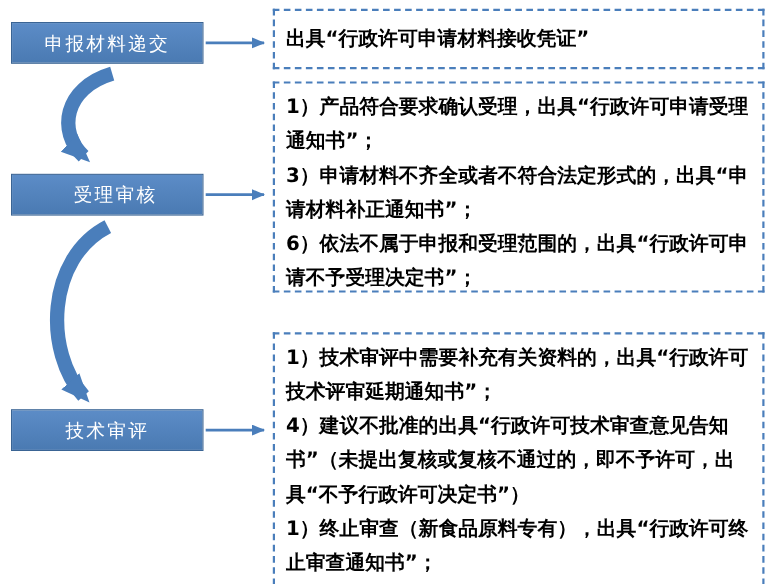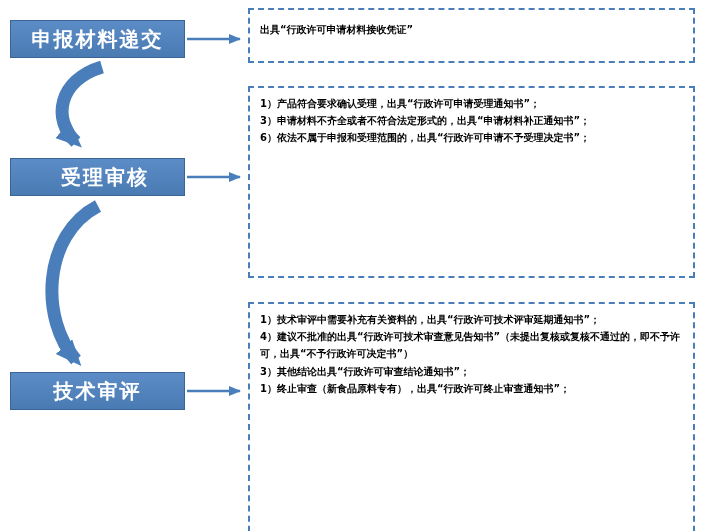--- a/index.html
+++ b/index.html
@@ -31,8 +31,8 @@
   }
   .step span {
     color: #ffffff;
-    font-weight: bold;
-    font-size: 20px;
+    font-weight: normal;
+    font-size: 17px;
     letter-spacing: 2px;
     white-space: nowrap;
   }

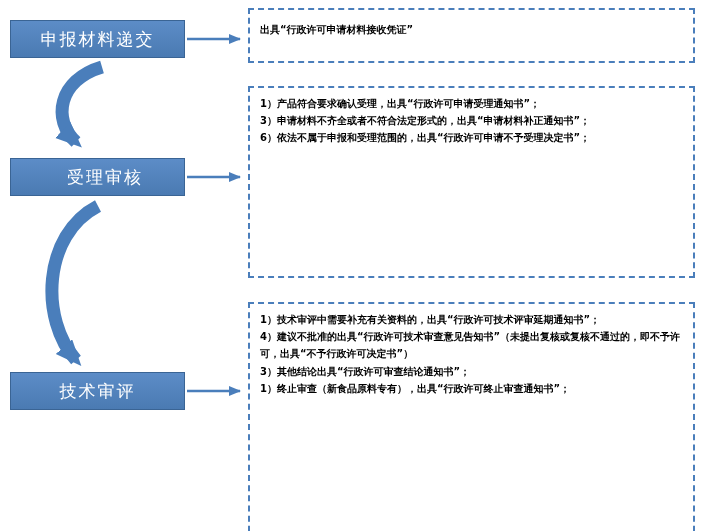--- a/index.html
+++ b/index.html
@@ -52,7 +52,7 @@
     margin: 0;
     color: #000000;
     font-weight: bold;
-    font-size: 10px;
+    font-size: 18px;
     line-height: 1.72;
     text-align: left;
   }

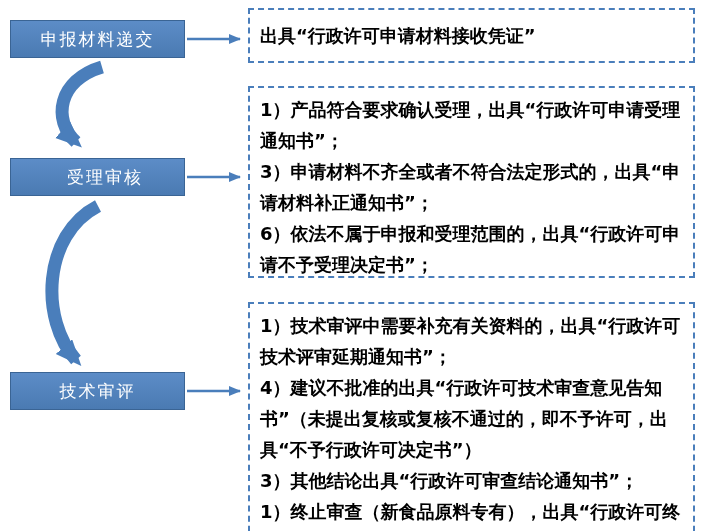--- a/index.html
+++ b/index.html
@@ -57,7 +57,7 @@
     text-align: left;
   }
   .note1 { top: 8px;   height: 55px; }
-  .note2 { top: 86px;  height: 192px; }
+  .note2 { top: 74px;  height: 192px; }
   .note3 { top: 302px; height: 240px; }
   .note1 p { padding-top: 4px; }
 </style>

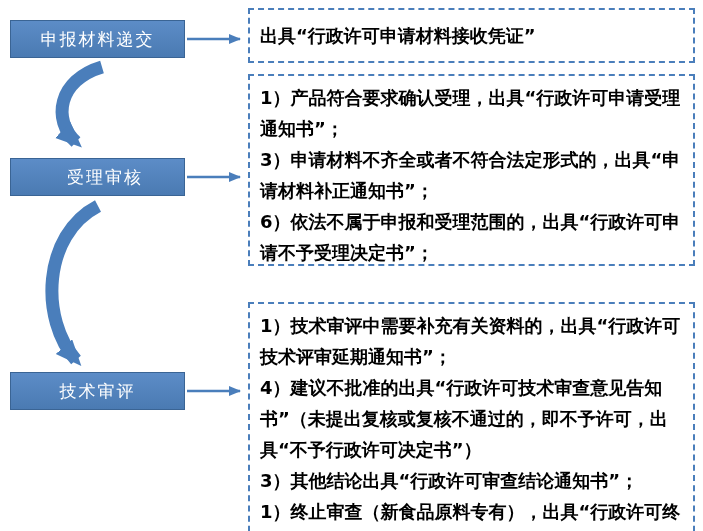--- a/index.html
+++ b/index.html
@@ -120,7 +120,6 @@
   <div class="note note3">
     <p>1）技术审评中需要补充有关资料的，出具“行政许可技术评审延期通知书”；</p>
     <p>4）建议不批准的出具“行政许可技术审查意见告知书”（未提出复核或复核不通过的，即不予许可，出具“不予行政许可决定书”）</p>
-    <p>3）其他结论出具“行政许可审查结论通知书”；</p>
     <p>1）终止审查（新食品原料专有），出具“行政许可终止审查通知书”；</p>
   </div>
 

